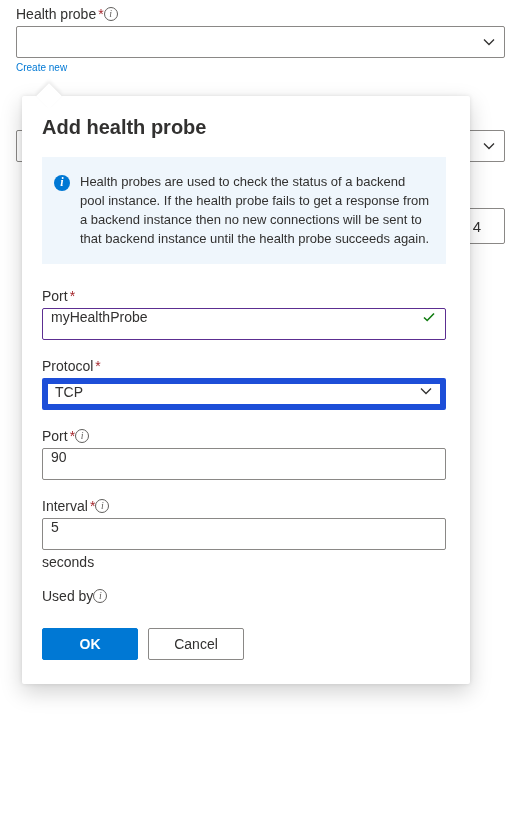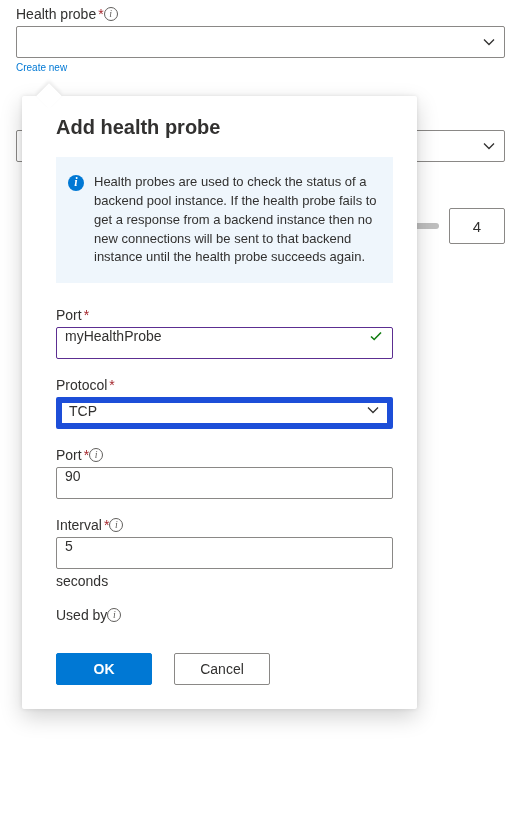--- a/index.html
+++ b/index.html
@@ -66,11 +66,11 @@
     position: absolute;
     top: 96px;
     left: 22px;
-    width: 395px;
+    width: 448px;
     background: #ffffff;
     border-radius: 2px;
     box-shadow: 0 8px 22px rgba(0,0,0,0.18), 0 0 4px rgba(0,0,0,0.1);
-    padding: 20px 24px 24px 34px;
+    padding: 20px 24px 24px 20px;
   }
   .flyout::before {
     content: "";

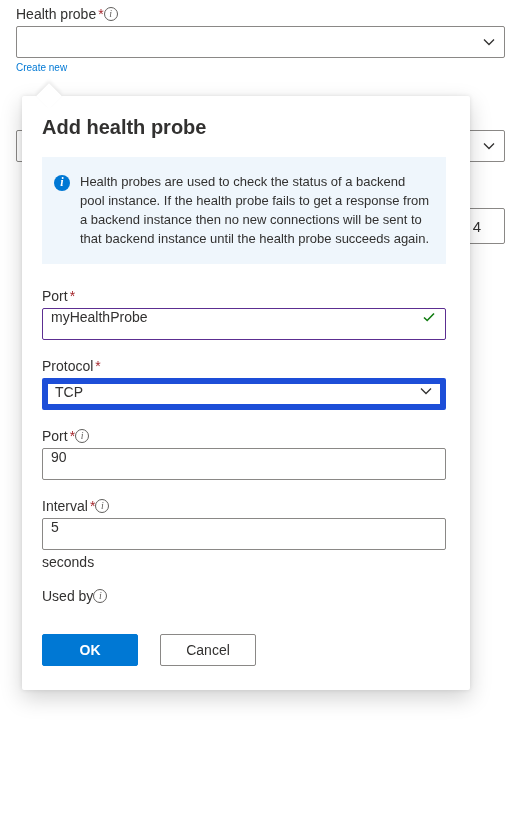--- a/index.html
+++ b/index.html
@@ -147,8 +147,8 @@
   }
   .buttons {
     display: flex;
-    gap: 22px;
-    margin-top: 30px;
+    gap: 10px;
+    margin-top: 24px;
   }
   .btn {
     height: 32px;

